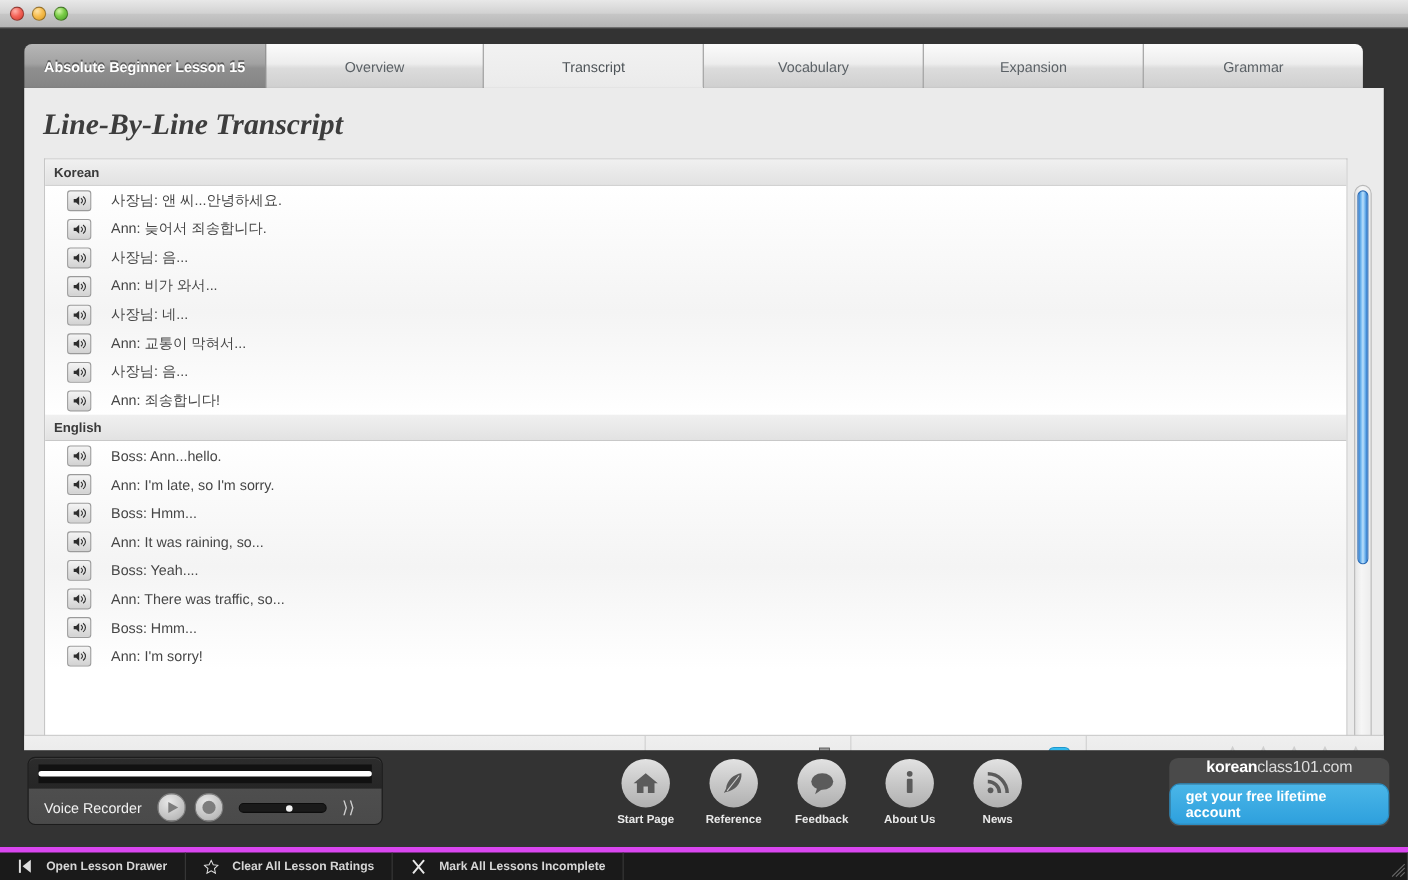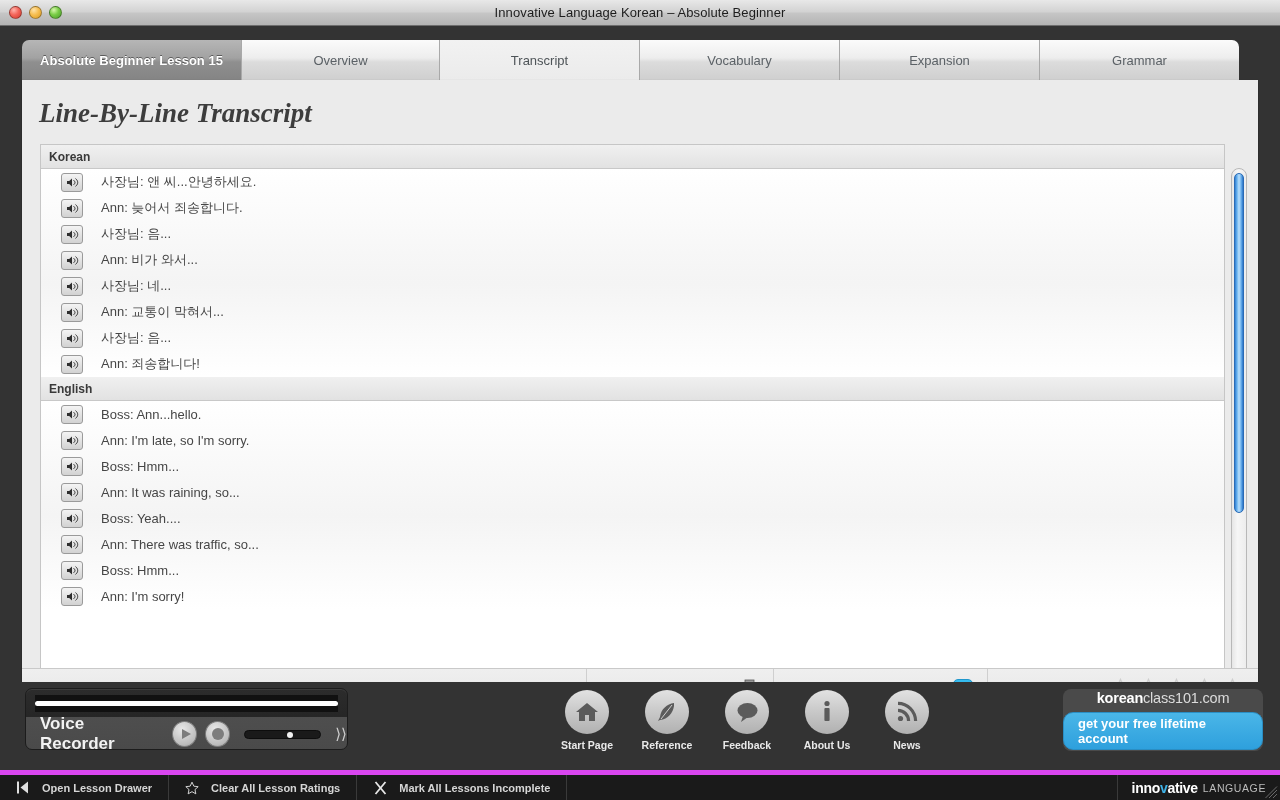--- a/index.html
+++ b/index.html
@@ -264,7 +264,6 @@
       <div class="tl yellow"></div>
       <div class="tl green"></div>
     </div>
-    <div class="win-title">Innovative Language Korean – Absolute Beginner</div>
   </div>
 
   <div class="chrome">

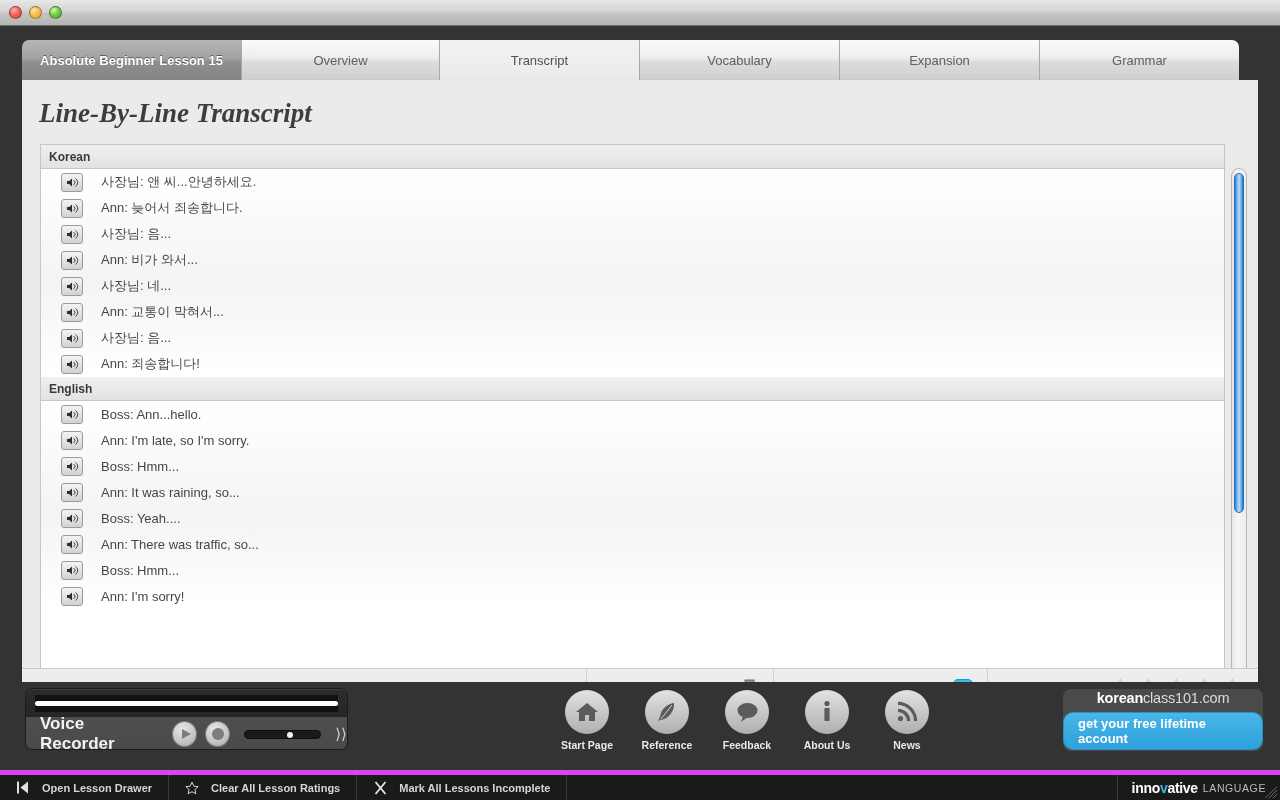--- a/index.html
+++ b/index.html
@@ -189,7 +189,7 @@
     position: absolute; left: 0; right: 0; top: 30px; height: 30px;
     display: flex; align-items: center; padding-left: 14px; gap: 8px;
   }
-  .rec-label { font-size: 17px; font-weight: bold; color: #f2f2f2; margin-right: 6px; }
+  .rec-label { font-size: 13px; font-weight: normal; color: #f2f2f2; margin-right: 6px; }
   .rbtn {
     width: 26px; height: 26px; border-radius: 50%;
     background: radial-gradient(circle at 40% 30%, #e8e8e8 0%, #bdbdbd 70%, #9a9a9a 100%);

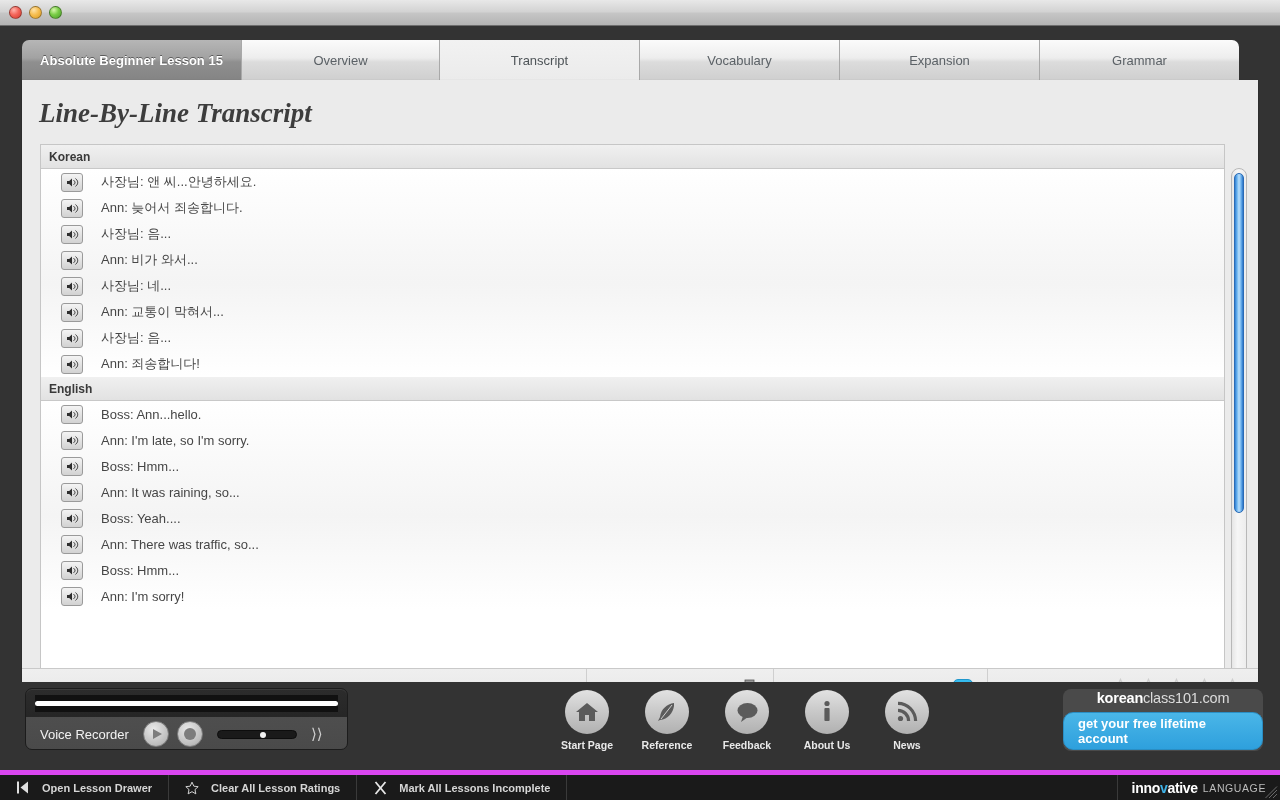--- a/index.html
+++ b/index.html
@@ -602,10 +602,6 @@
         <span>Mark All Lessons Incomplete</span>
       </div>
       <div class="sbspacer"></div>
-      <div class="brand">
-        <span class="brand-main"><span>inno</span><span class="v">v</span><span>ative</span></span>
-        <span class="brand-sub">LANGUAGE</span>
-      </div>
       <div class="resizer">
         <svg width="13" height="13" viewBox="0 0 13 13">
             <path d="M12 4 L4 12 M12 8 L8 12 M12 0.5 L0.5 12" stroke="#6a6a6a" stroke-width="1" fill="none"></path>

